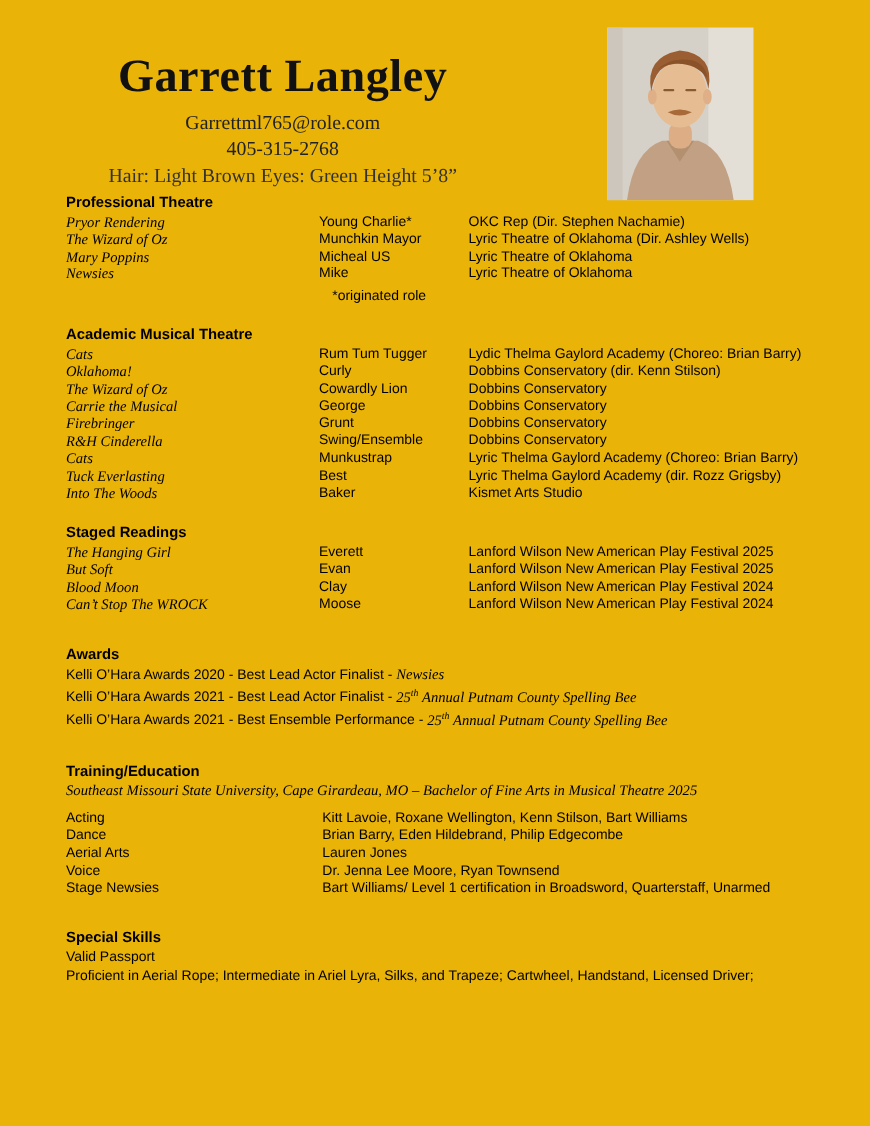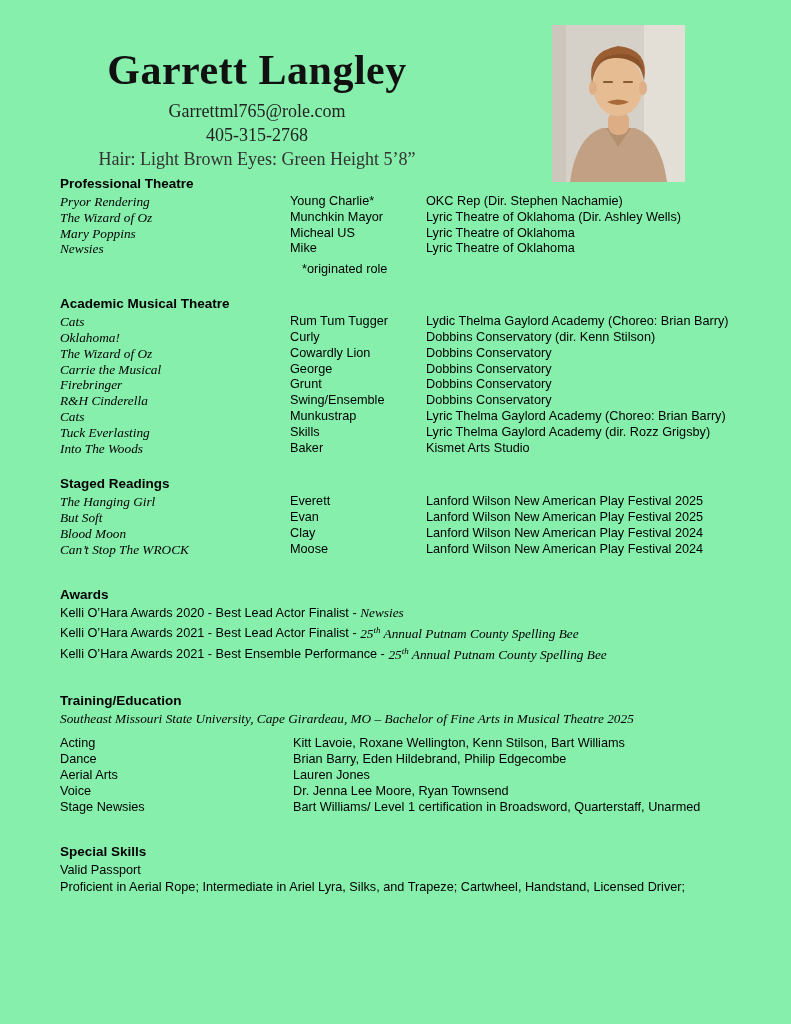--- a/index.html
+++ b/index.html
@@ -5,7 +5,7 @@
   html,body { margin:0; padding:0; background:#ffffff; }
   .page {
     position:relative; width:791px; height:1024px; margin:0 auto;
-    background:#86efac; color:#000;
+    background:#eab308; color:#000;
     font-family:"Liberation Sans", sans-serif; overflow:hidden;
   }
 

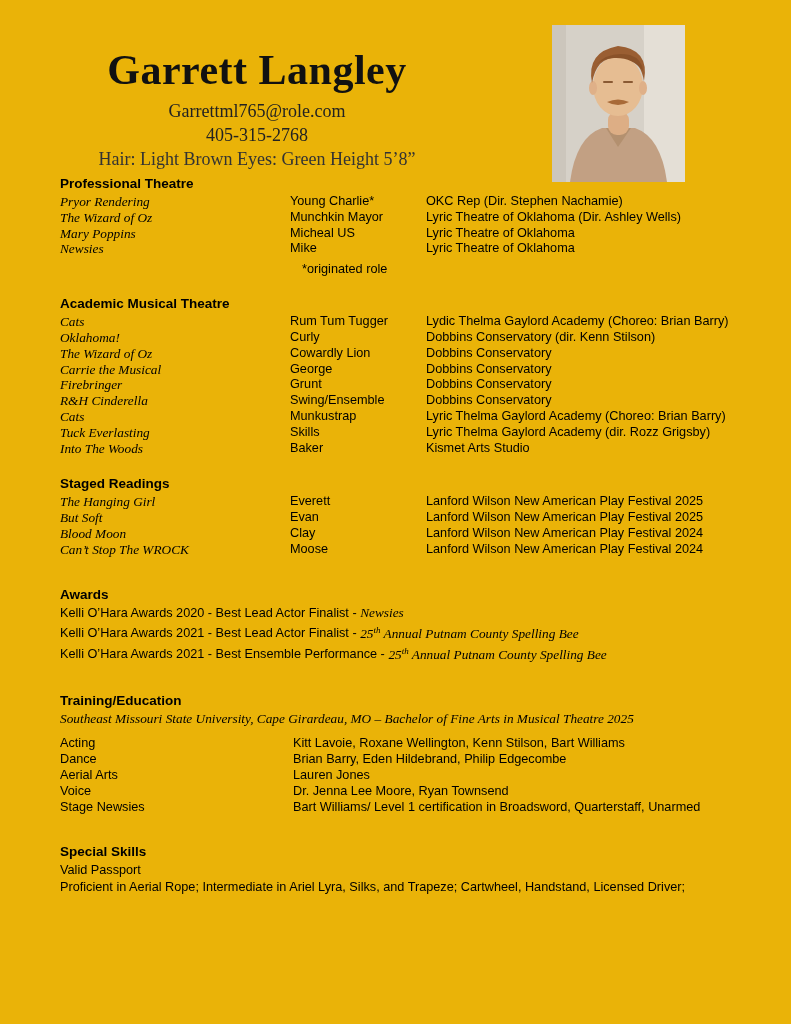--- a/index.html
+++ b/index.html
@@ -148,7 +148,7 @@
           <div class="role-cell">Munkustrap</div>
           <div class="company-cell">Lyric Thelma Gaylord Academy (Choreo: Brian Barry)</div>
           <div class="show-cell">Tuck Everlasting</div>
-          <div class="role-cell">Skills</div>
+          <div class="role-cell">Best</div>
           <div class="company-cell">Lyric Thelma Gaylord Academy (dir. Rozz Grigsby)</div>
           <div class="show-cell">Into The Woods</div>
           <div class="role-cell">Baker</div>

